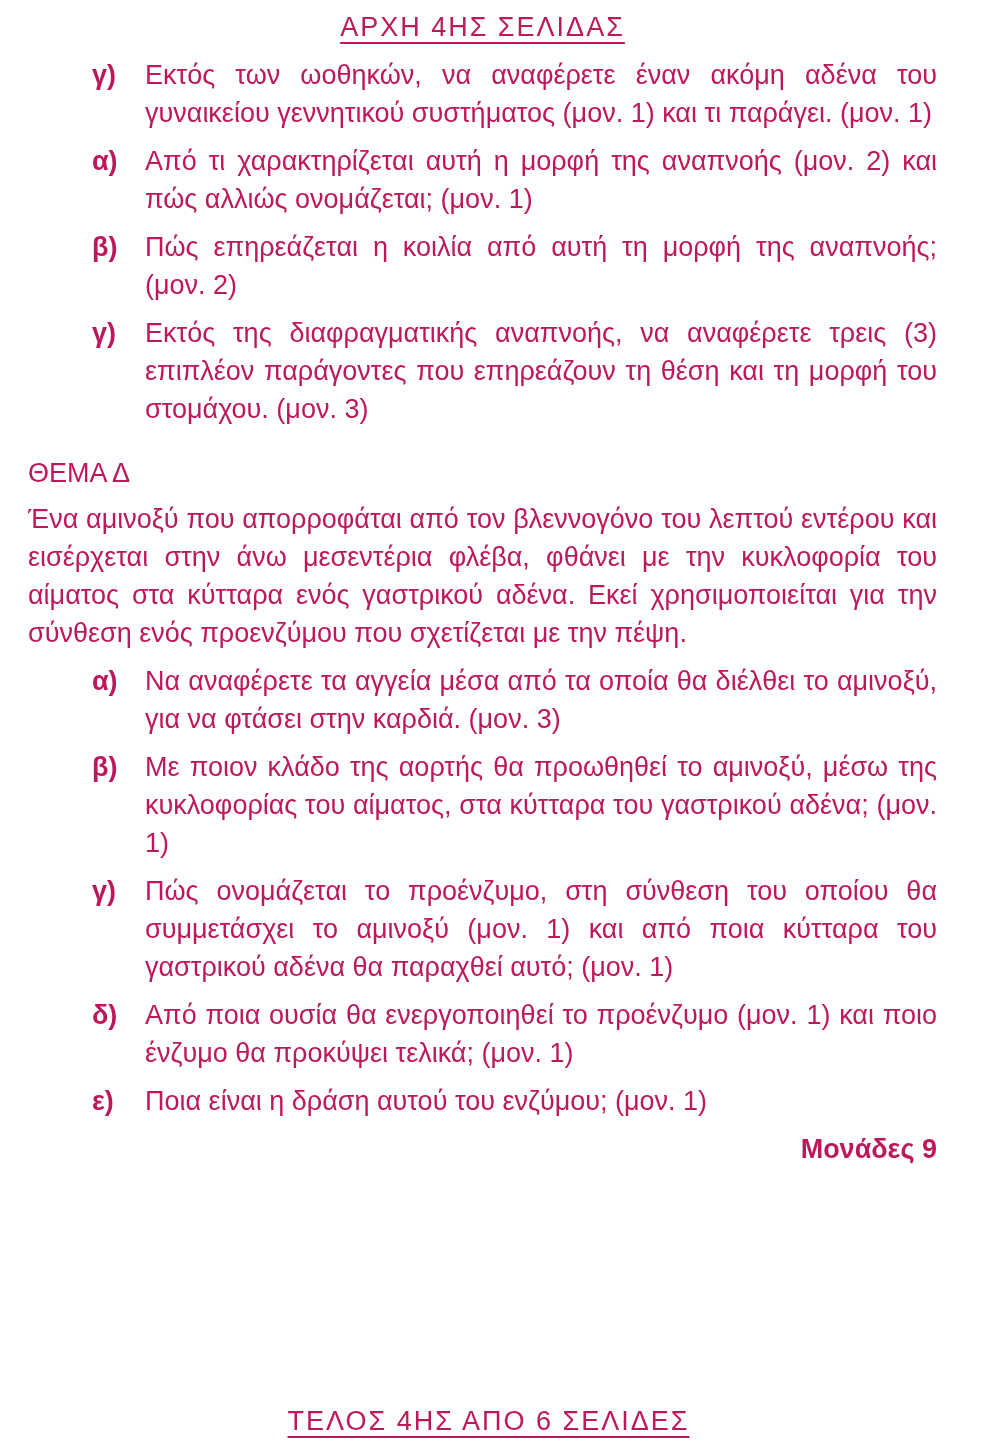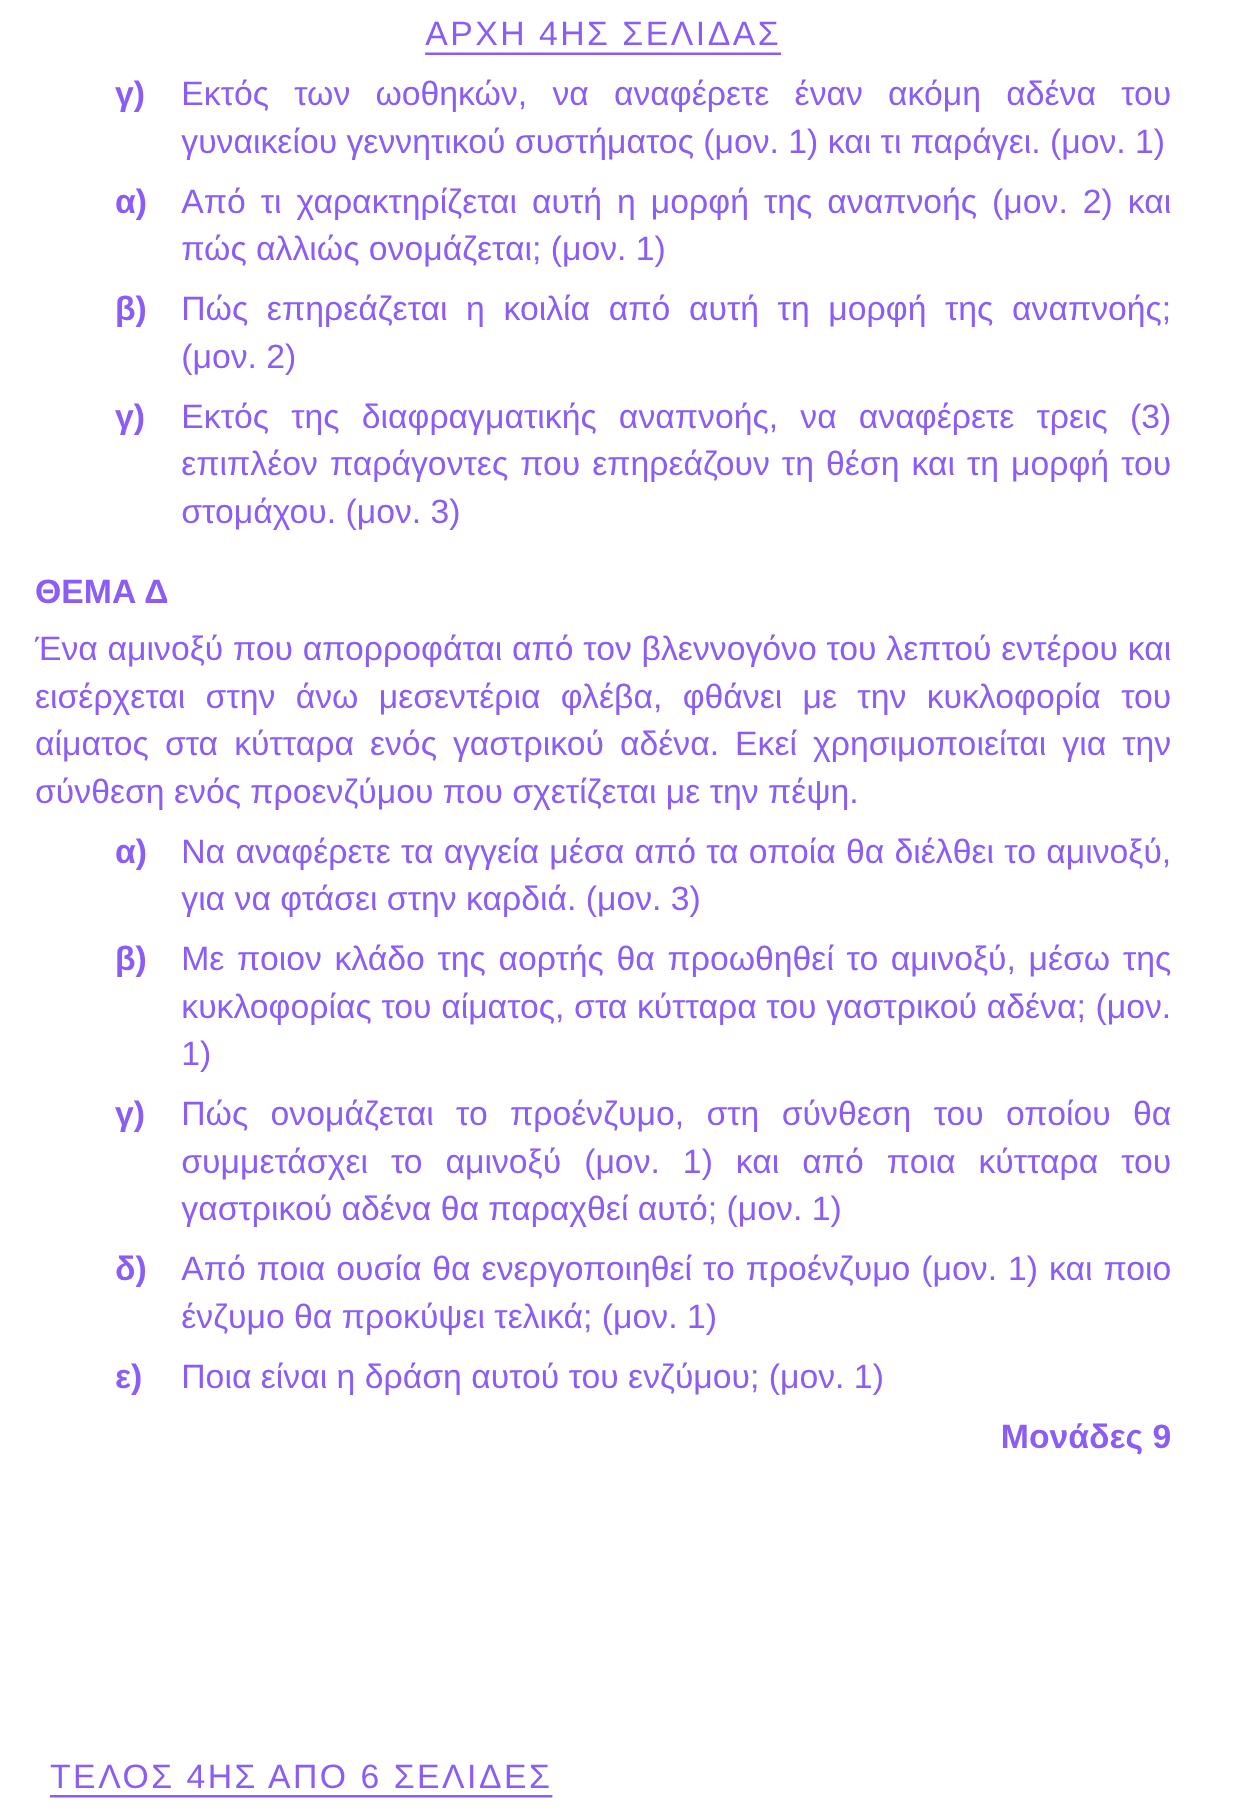--- a/index.html
+++ b/index.html
@@ -14,7 +14,7 @@
     box-sizing: border-box;
     padding: 8px 53px 0 28px;
     background: #ffffff;
-    color: #8b5cf6;
+    color: #be185d;
     font-family: "Liberation Sans", sans-serif;
     font-size: 27px;
     line-height: 38px;

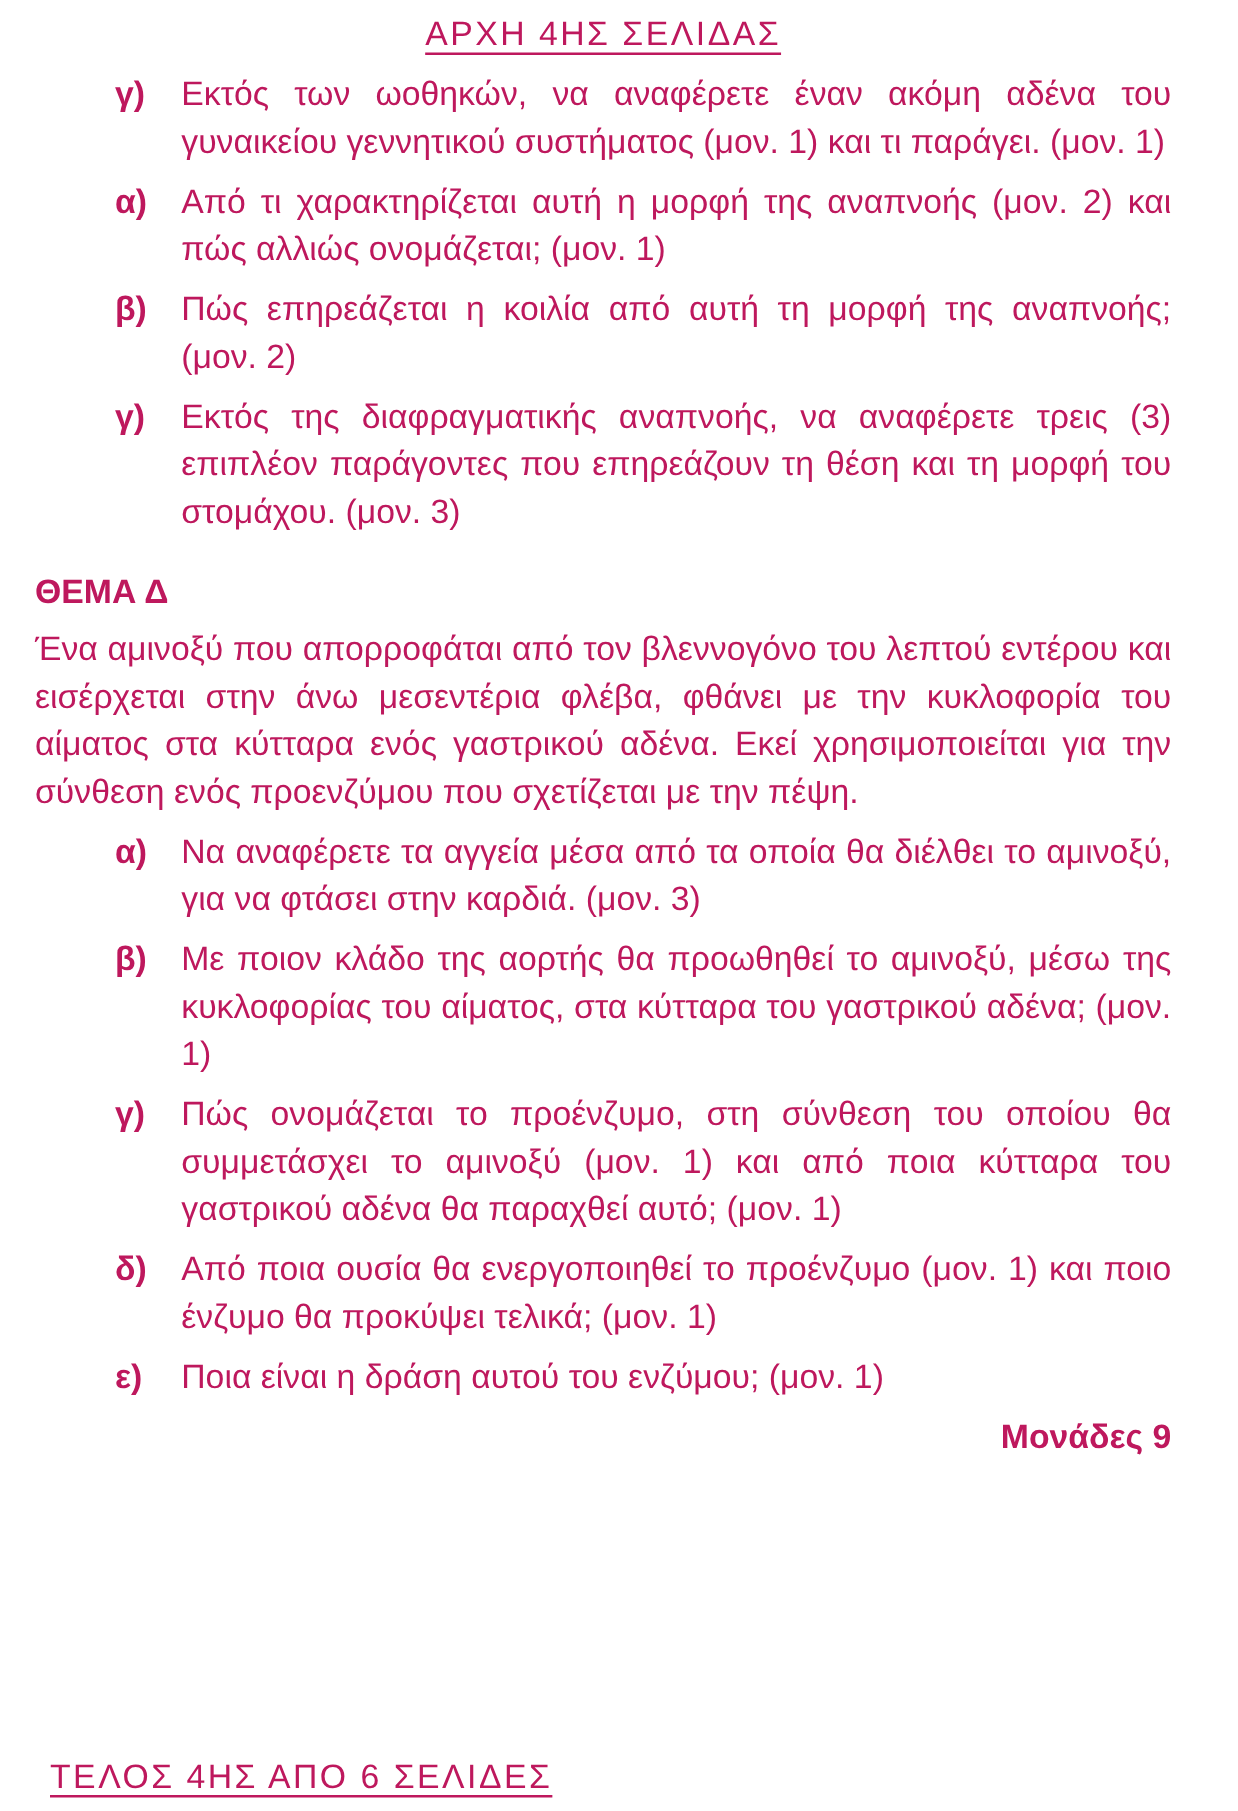--- a/index.html
+++ b/index.html
@@ -54,7 +54,7 @@
     margin: 0 0 12px 0;
   }
   .theme-heading {
-    font-weight: bold;
+    font-weight: normal;
     margin: 26px 0 8px 0;
   }
   .footer {

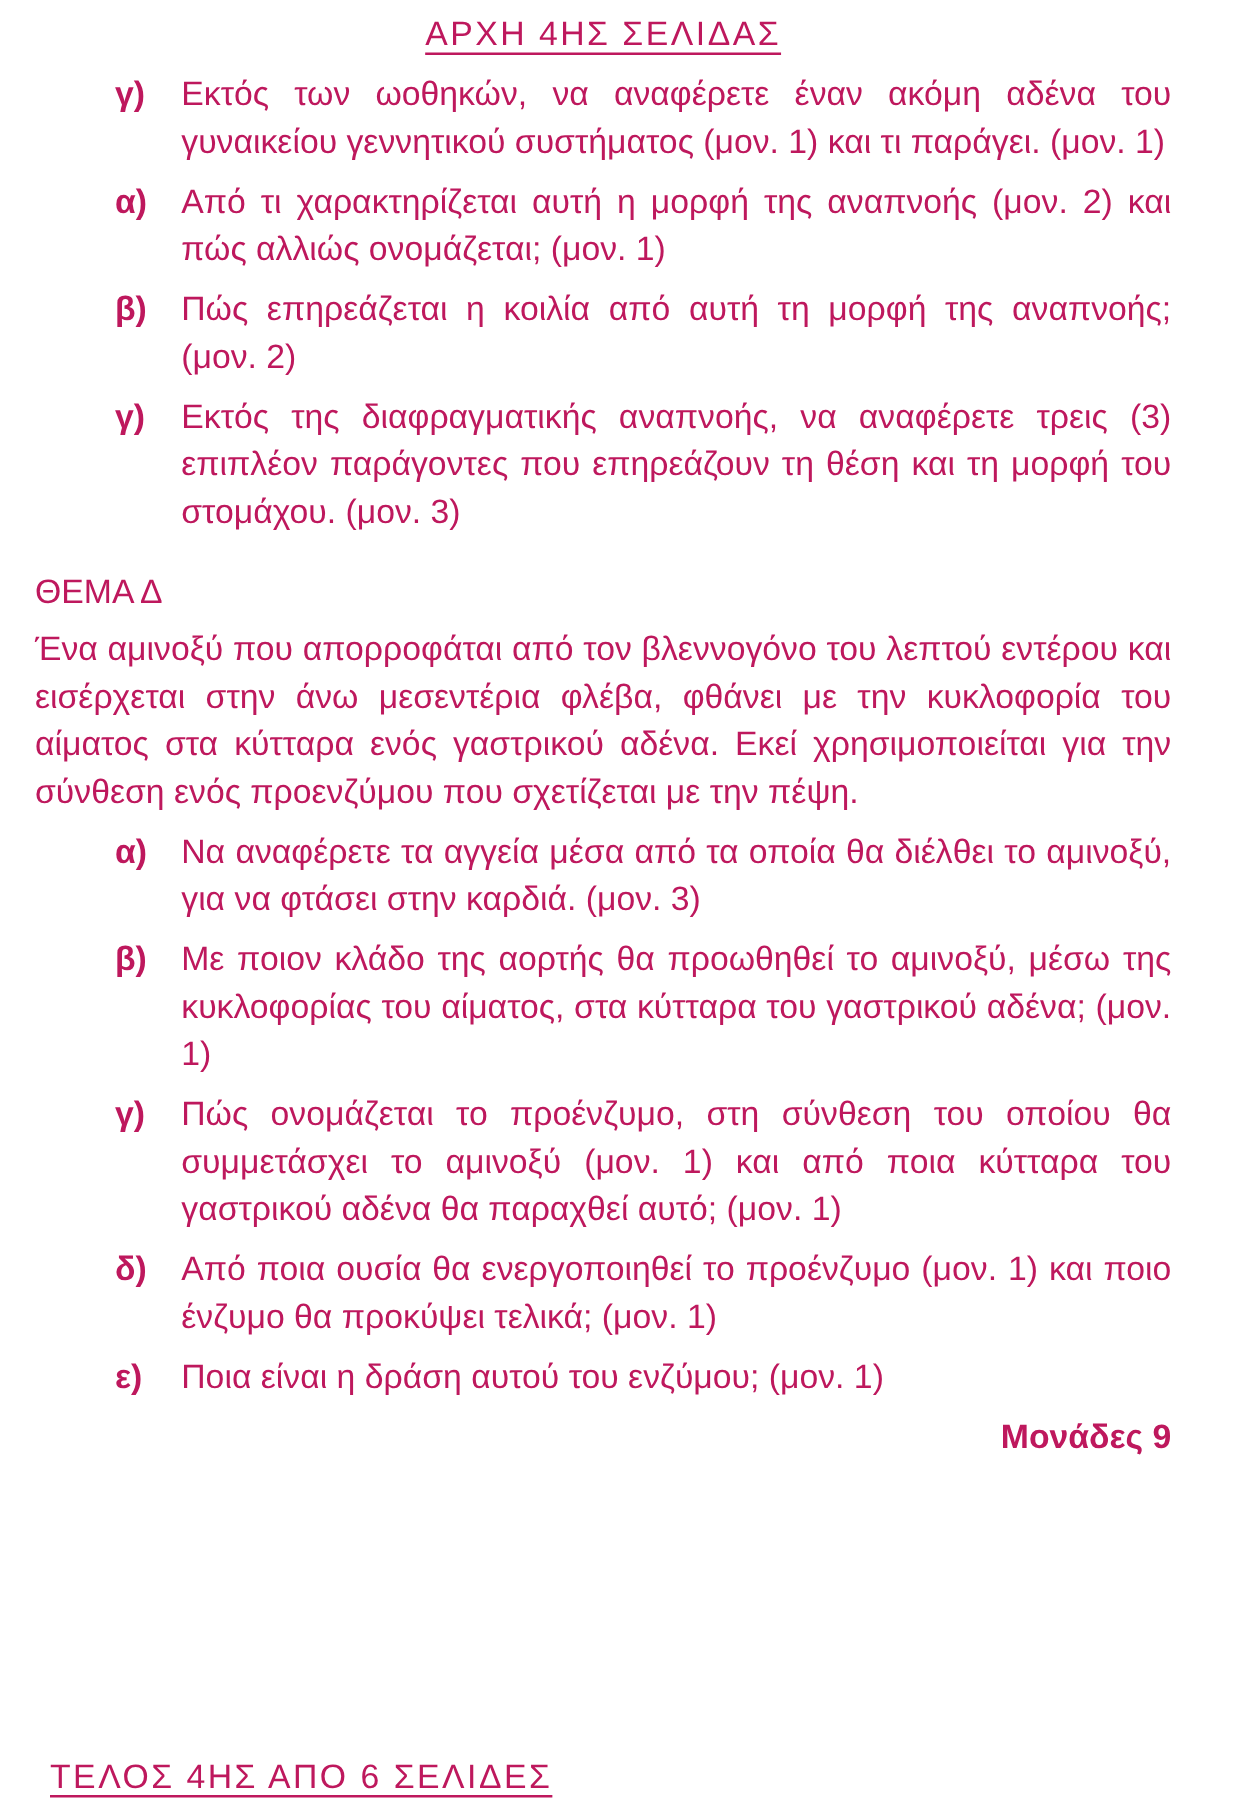--- a/index.html
+++ b/index.html
@@ -62,7 +62,7 @@
     left: 40px;
     right: 53px;
     bottom: 9px;
-    text-align: left;
+    text-align: center;
   }
 </style>
 </head>

